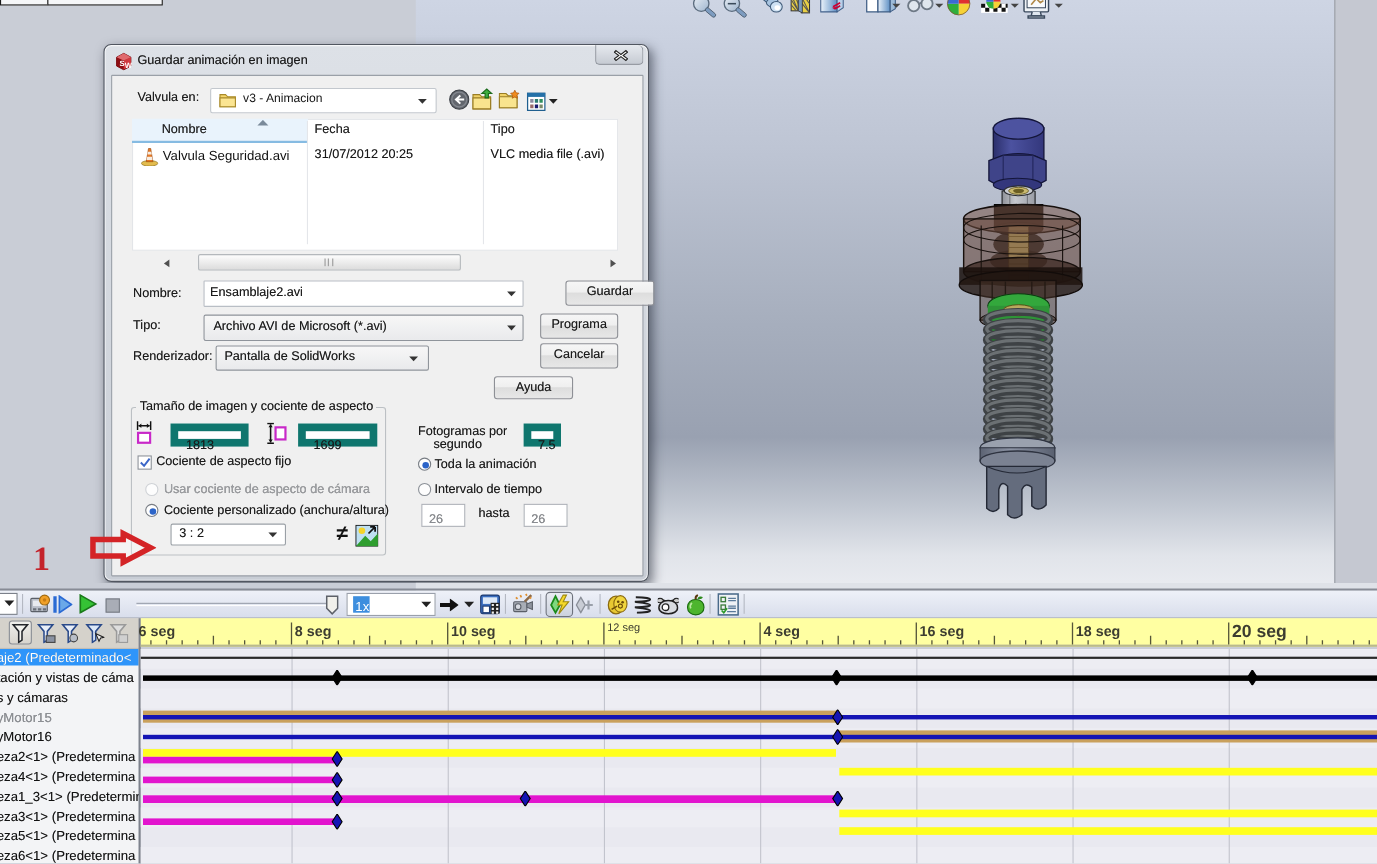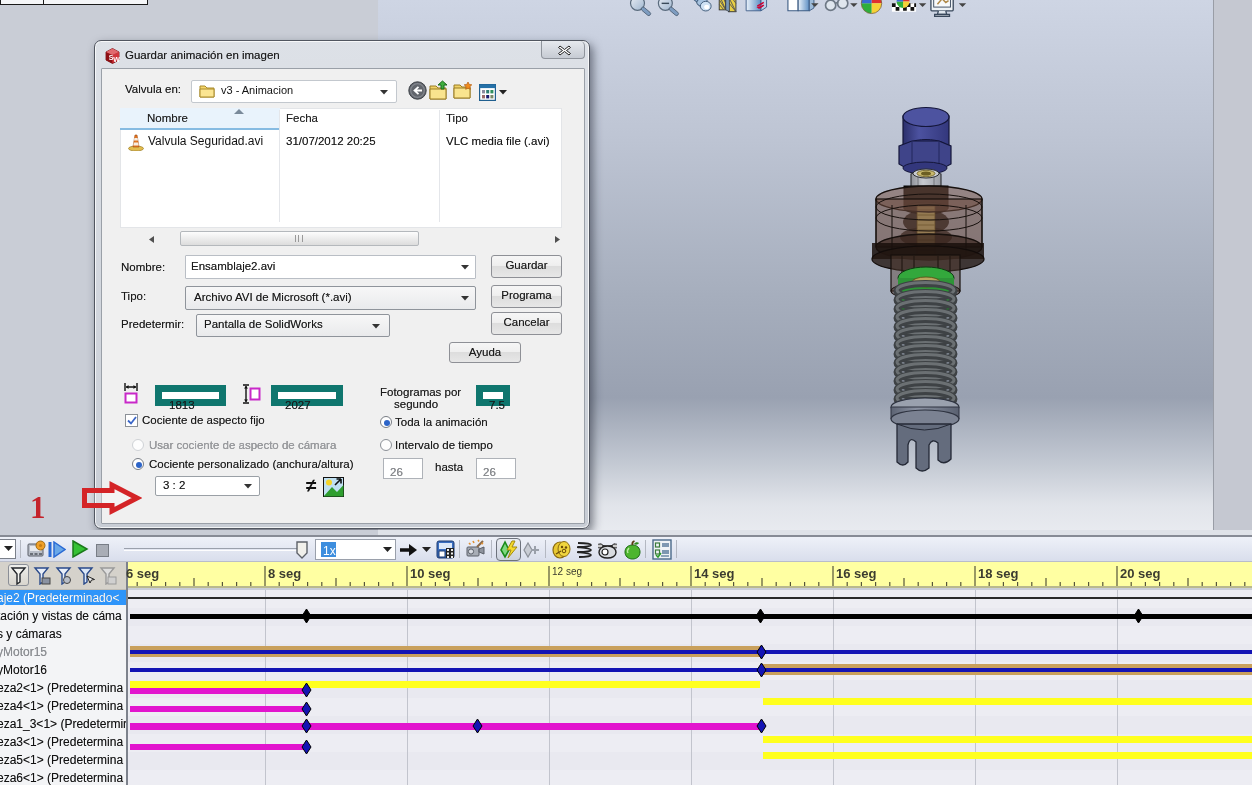--- a/index.html
+++ b/index.html
@@ -327,7 +327,7 @@
         <path d="M1 1l4 4.4L9 1z" fill="#333"></path>
       </svg>
 
-    <div class="a t13 btn" style="left:389px;top:186px;width:71px;height:23px">Guardar</div>
+    <div class="a t13 btn" style="left:412px;top:186px;width:81px;height:23px">Guardar</div>
     <div class="a t13 btn" style="left:389px;top:216px;width:71px;height:23px">Programa</div>
     <div class="a t13 btn" style="left:389px;top:243px;width:71px;height:23px">Cancelar</div>
     <div class="a t13 btn" style="left:347px;top:273px;width:72px;height:21px">Ayuda</div>

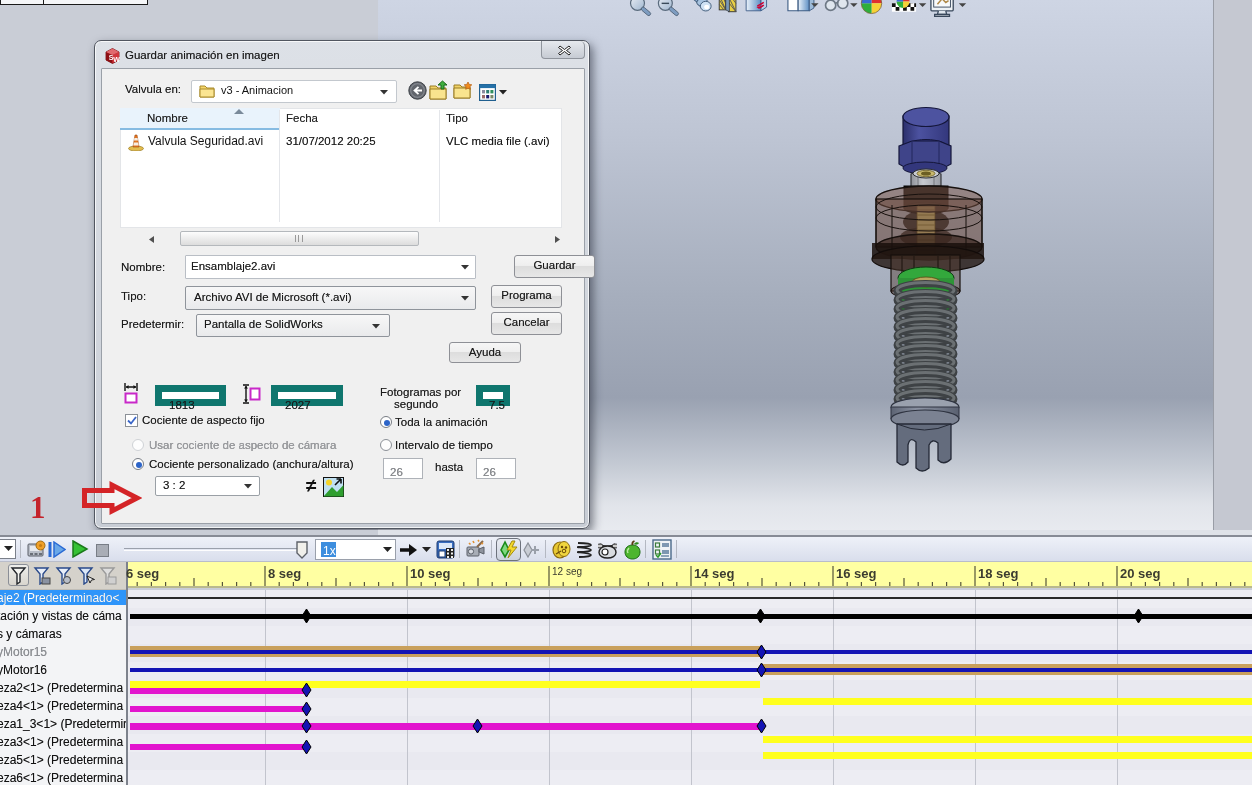--- a/index.html
+++ b/index.html
@@ -320,7 +320,7 @@
         <path d="M1 1l4 4.4L9 1z" fill="#333"></path>
       </svg>
 
-    <div class="a t13" style="left:19px;top:249px">Predetermir:</div>
+    <div class="a t13" style="left:19px;top:249px">Renderizador:</div>
     <div class="a" style="left:94px;top:245px;width:194px;height:23px;background:linear-gradient(#f7f7f7,#e9eaec);border:1px solid #8f949b;border-radius:2px"></div>
     <div class="a t13" style="left:102px;top:249px">Pantalla de SolidWorks</div>
     <svg class="a" style="left:269px;top:254px" width="10" height="7">

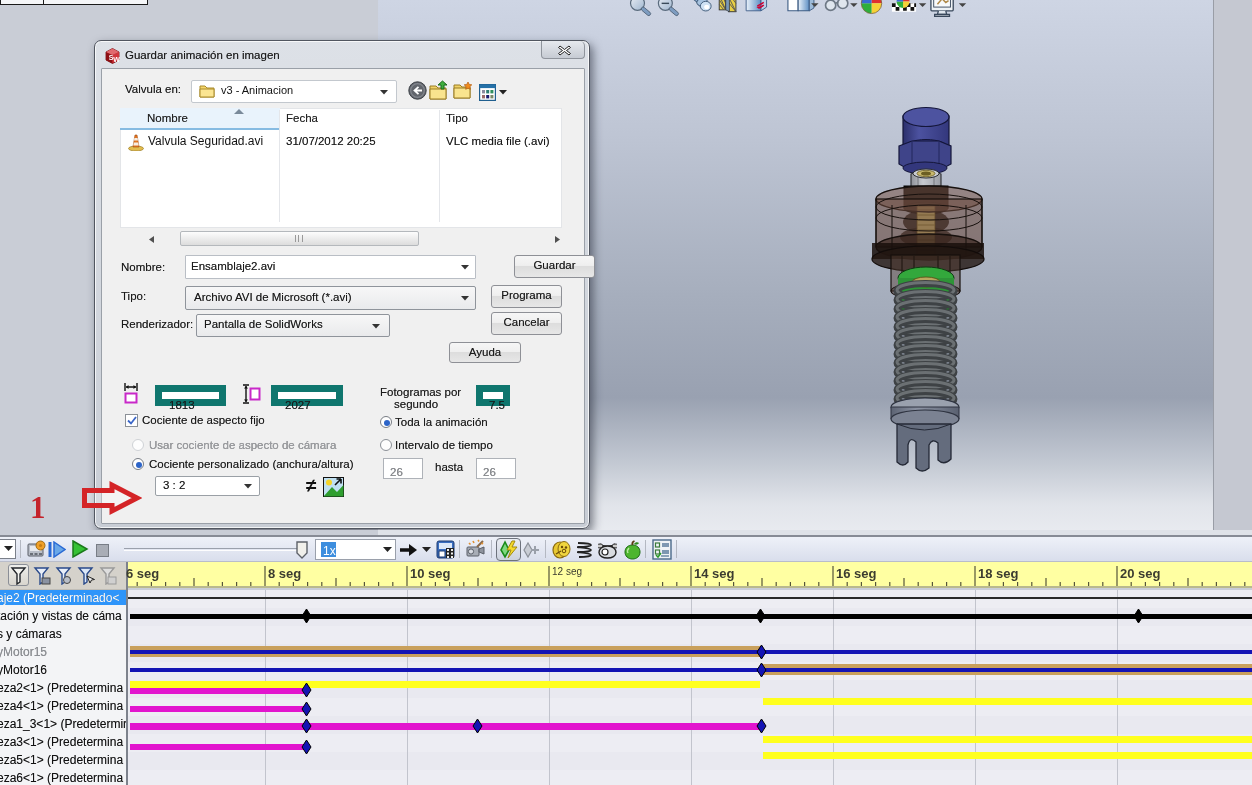--- a/index.html
+++ b/index.html
@@ -332,6 +332,9 @@
     <div class="a t13 btn" style="left:389px;top:243px;width:71px;height:23px">Cancelar</div>
     <div class="a t13 btn" style="left:347px;top:273px;width:72px;height:21px">Ayuda</div>
 
+    <fieldset class="a" style="left:17px;top:295px;width:232px;height:141px;border:1px solid #bcc0c4;border-radius:3px">
+        <legend class="t13" style="margin-left:4px;padding:0 3px">Tamaño de imagen y cociente de aspecto</legend>
+      </fieldset>
     <svg class="a" style="left:22px;top:313px" width="14" height="22" viewBox="0 0 14 22">
         <path d="M1 1v8M13 1v8M2 5h10" stroke="#111" stroke-width="1.4" fill="none"></path>
         <path d="M2 5l2.5-2v4zM12 5l-2.5-2v4z" fill="#111"></path>

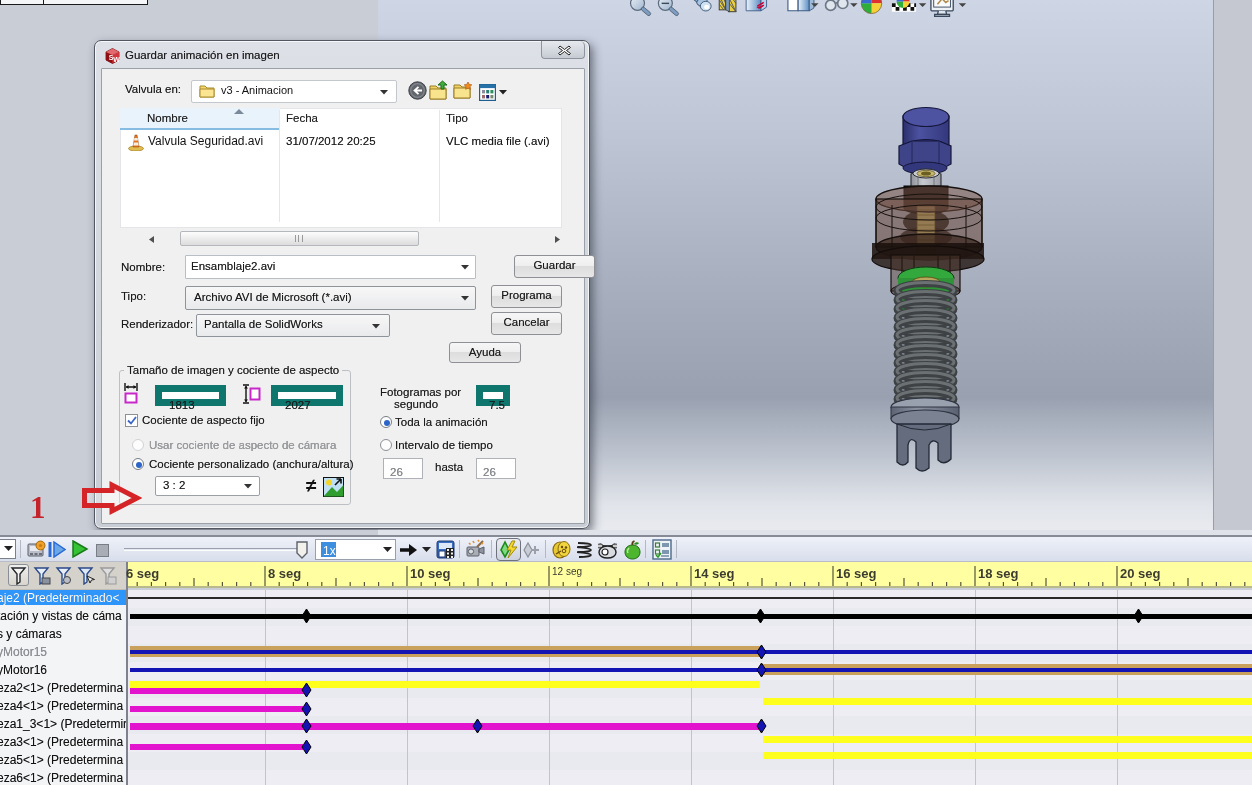--- a/index.html
+++ b/index.html
@@ -346,7 +346,7 @@
         <path d="M5 2l-2 2.5h4zM5 18l-2-2.5h4z" fill="#111"></path>
         <rect x="9.5" y="4.5" width="9" height="11" fill="#fff" stroke="#c828c8" stroke-width="2"></rect>
       </svg>
-    <div class="a field" style="left:169px;top:316px;width:72px;height:21px"><span class="t13" style="position:relative;top:3px;left:7px">2027</span></div>
+    <div class="a field" style="left:169px;top:316px;width:72px;height:21px"><span class="t13" style="position:relative;top:3px;left:7px">1699</span></div>
 
     <div class="a" style="left:23px;top:345px;width:13px;height:13px;background:#fff;border:1px solid #8b9097"></div>
     <svg class="a" style="left:25px;top:347px" width="10" height="9">

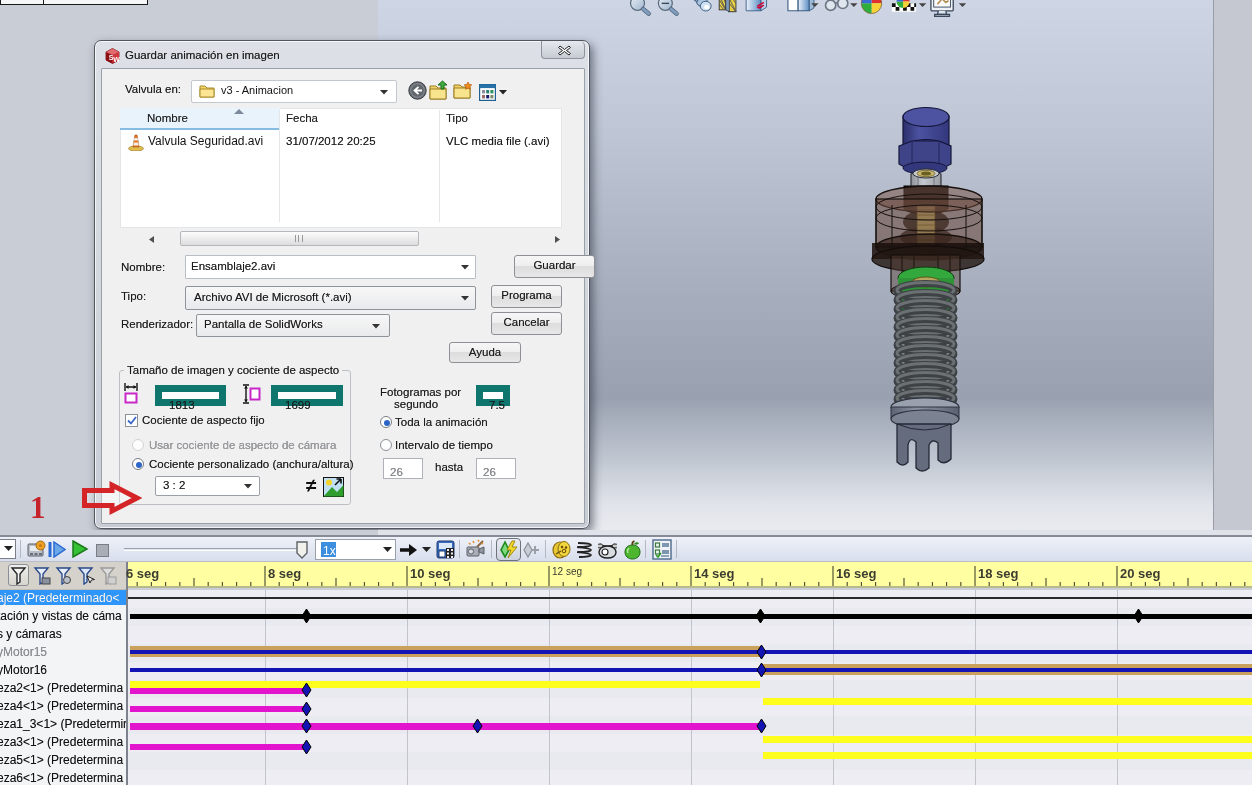--- a/index.html
+++ b/index.html
@@ -539,7 +539,7 @@
 <div class="a" style="left:268px;top:566px;font-size:13px;font-weight:bold;color:#3c3c30;white-space:nowrap">8 seg</div>
 <div class="a" style="left:410px;top:566px;font-size:13px;font-weight:bold;color:#3c3c30;white-space:nowrap">10 seg</div>
 <div class="a" style="left:552px;top:566px;font-size:10px;font-weight:normal;color:#3c3c30;white-space:nowrap">12 seg</div>
-<div class="a" style="left:694px;top:566px;font-size:13px;font-weight:bold;color:#3c3c30;white-space:nowrap">14 seg</div>
+<div class="a" style="left:694px;top:566px;font-size:13px;font-weight:bold;color:#3c3c30;white-space:nowrap">4 seg</div>
 <div class="a" style="left:836px;top:566px;font-size:13px;font-weight:bold;color:#3c3c30;white-space:nowrap">16 seg</div>
 <div class="a" style="left:978px;top:566px;font-size:13px;font-weight:bold;color:#3c3c30;white-space:nowrap">18 seg</div>
 <div class="a" style="left:1120px;top:566px;font-size:13px;font-weight:bold;color:#3c3c30;white-space:nowrap">20 seg</div>

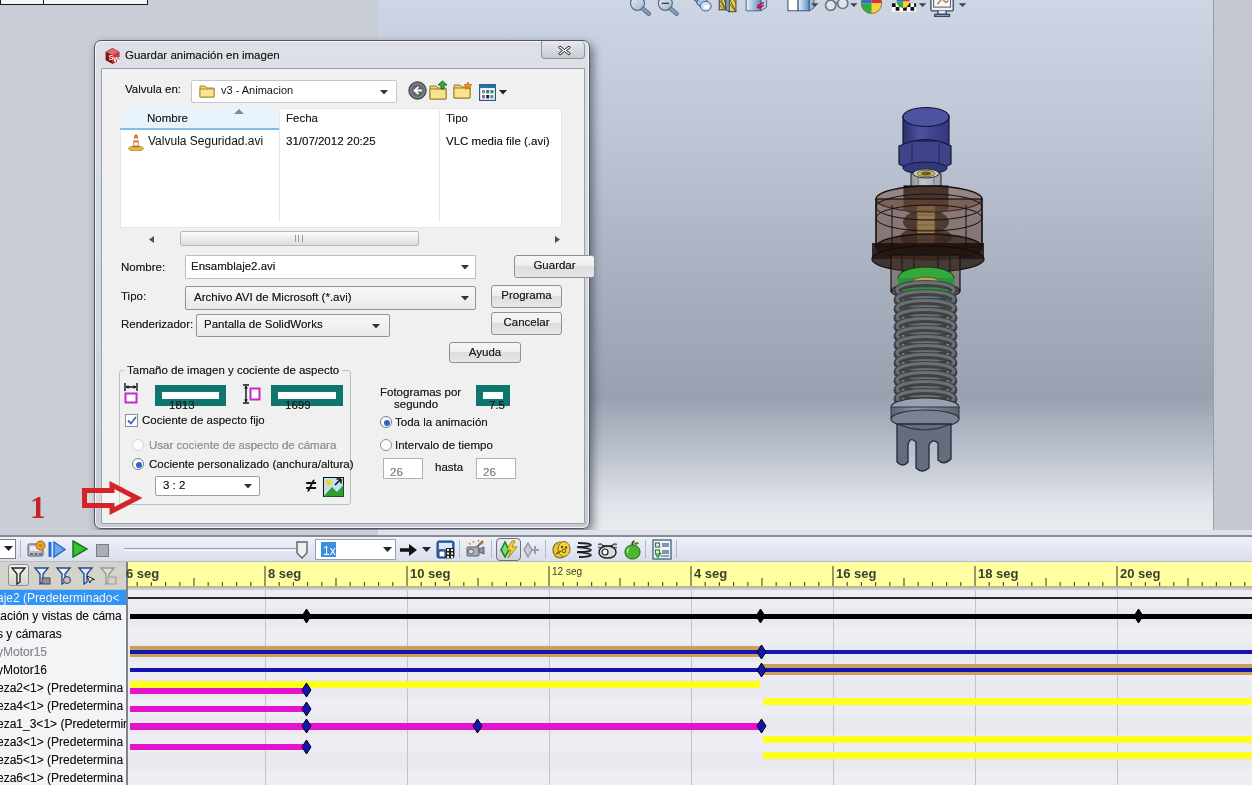--- a/index.html
+++ b/index.html
@@ -542,7 +542,7 @@
 <div class="a" style="left:694px;top:566px;font-size:13px;font-weight:bold;color:#3c3c30;white-space:nowrap">4 seg</div>
 <div class="a" style="left:836px;top:566px;font-size:13px;font-weight:bold;color:#3c3c30;white-space:nowrap">16 seg</div>
 <div class="a" style="left:978px;top:566px;font-size:13px;font-weight:bold;color:#3c3c30;white-space:nowrap">18 seg</div>
-<div class="a" style="left:1120px;top:566px;font-size:13px;font-weight:bold;color:#3c3c30;white-space:nowrap">20 seg</div>
+<div class="a" style="left:1120px;top:566px;font-size:16px;font-weight:bold;color:#3c3c30;white-space:nowrap">20 seg</div>
 
 <div class="a" style="left:128px;top:590px;width:1124px;height:195px;background:#e9e9f0"></div>
 <div class="a" style="left:128px;top:590px;width:1124px;height:18px;background:#ededf3"></div>

